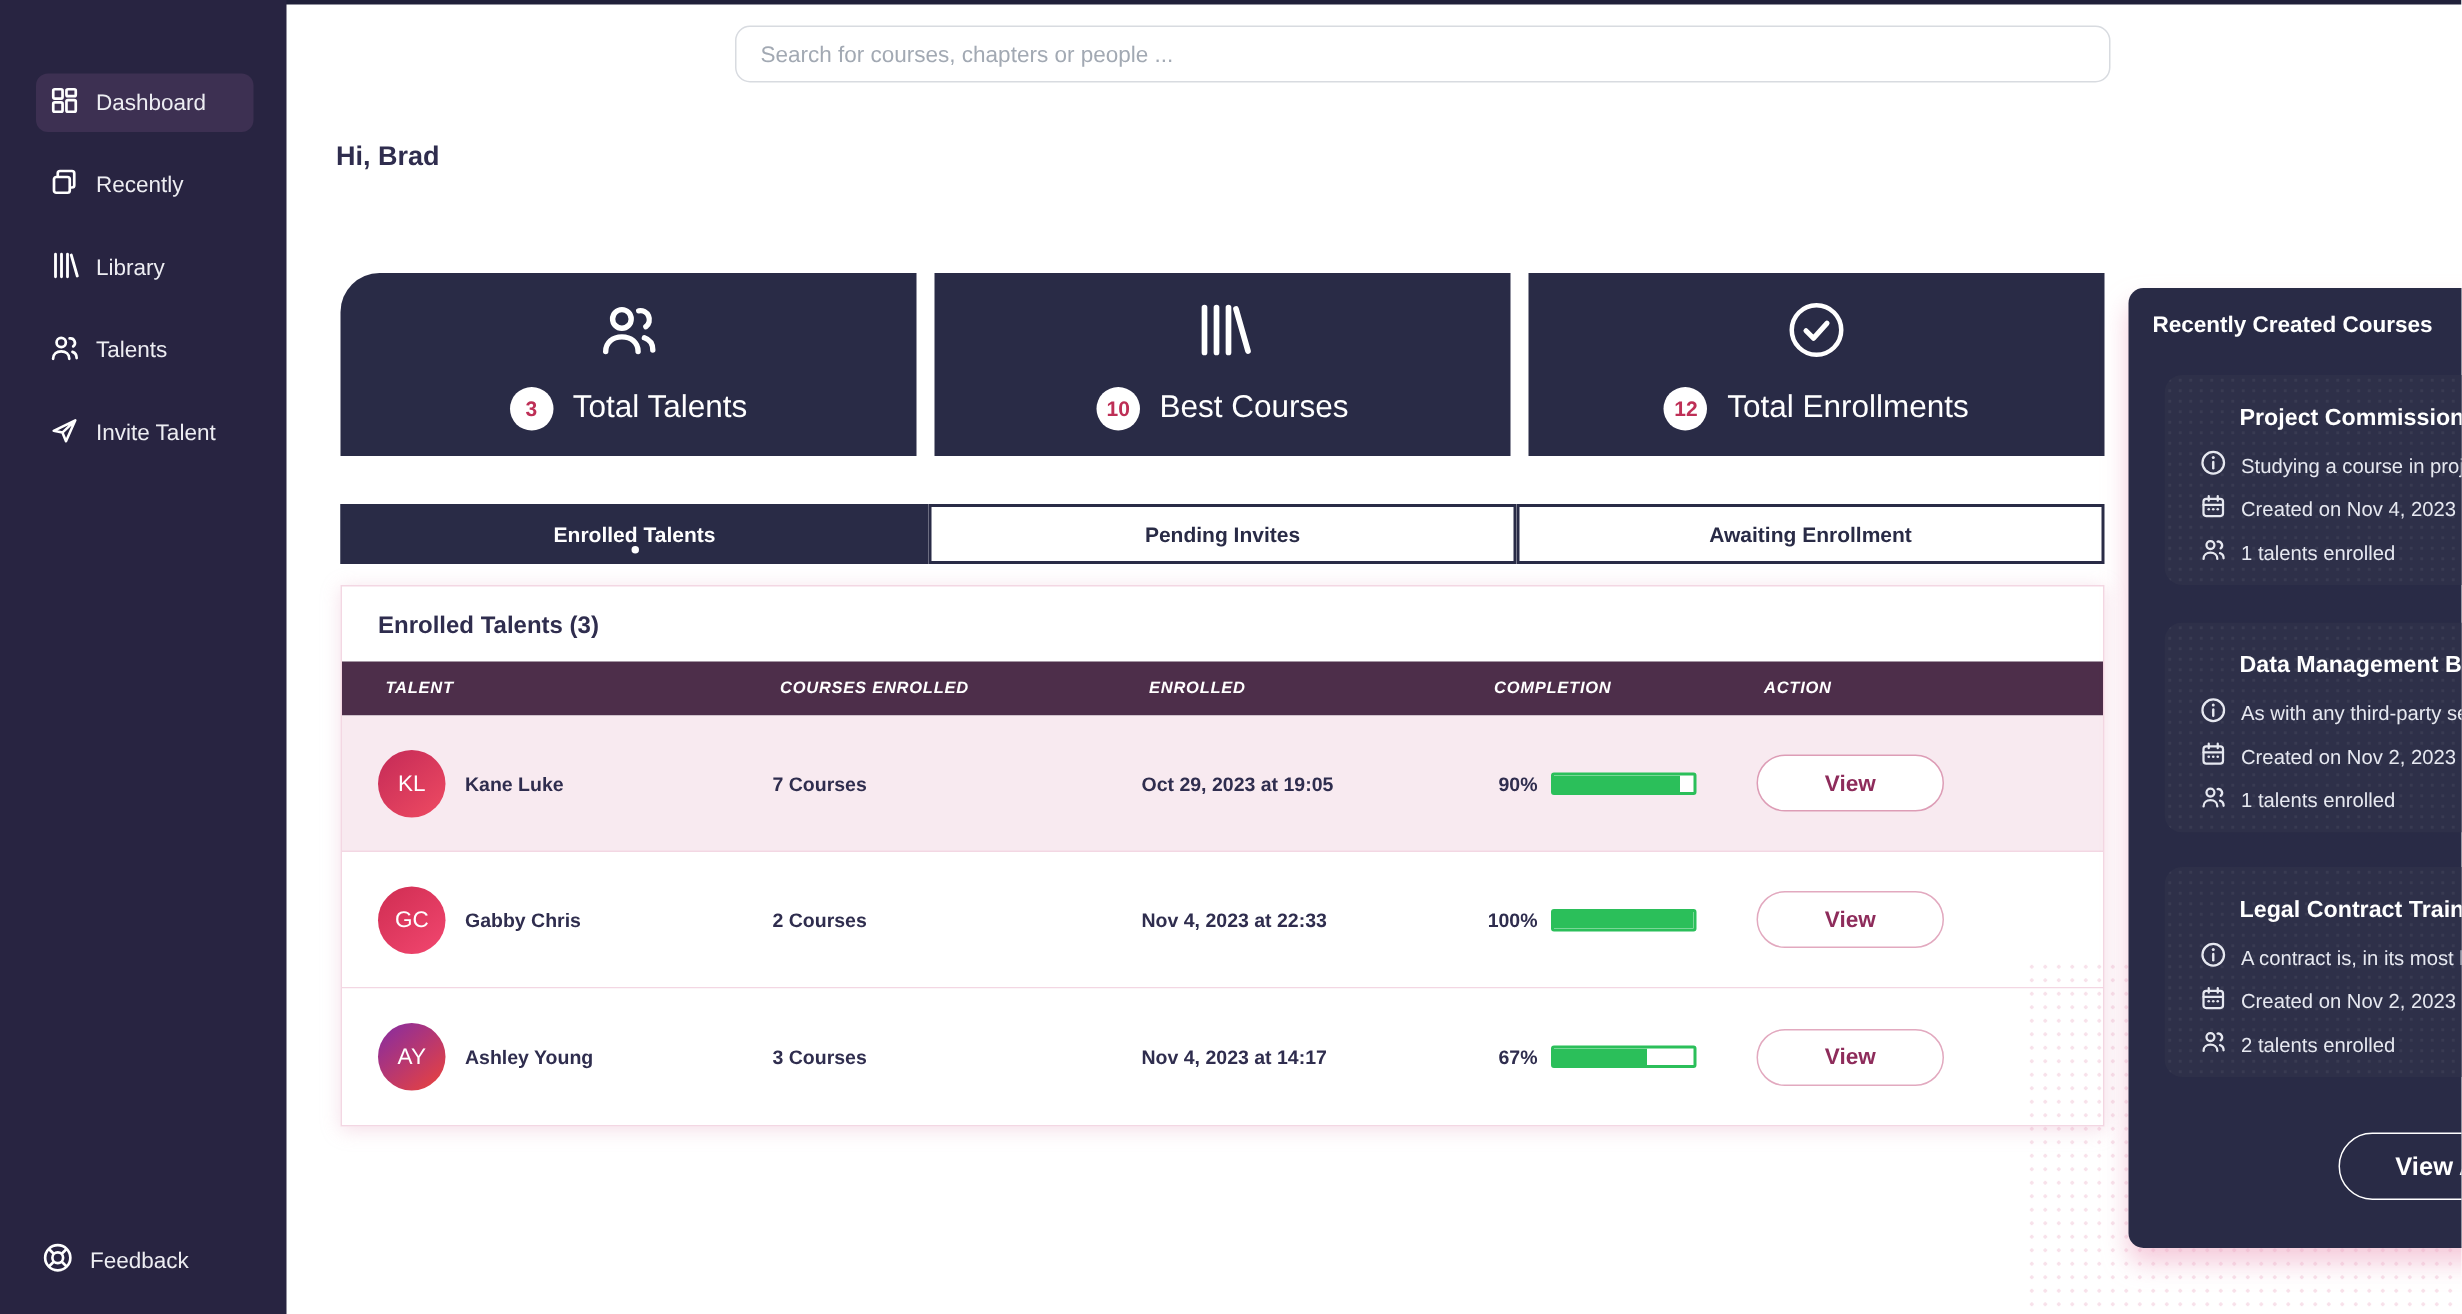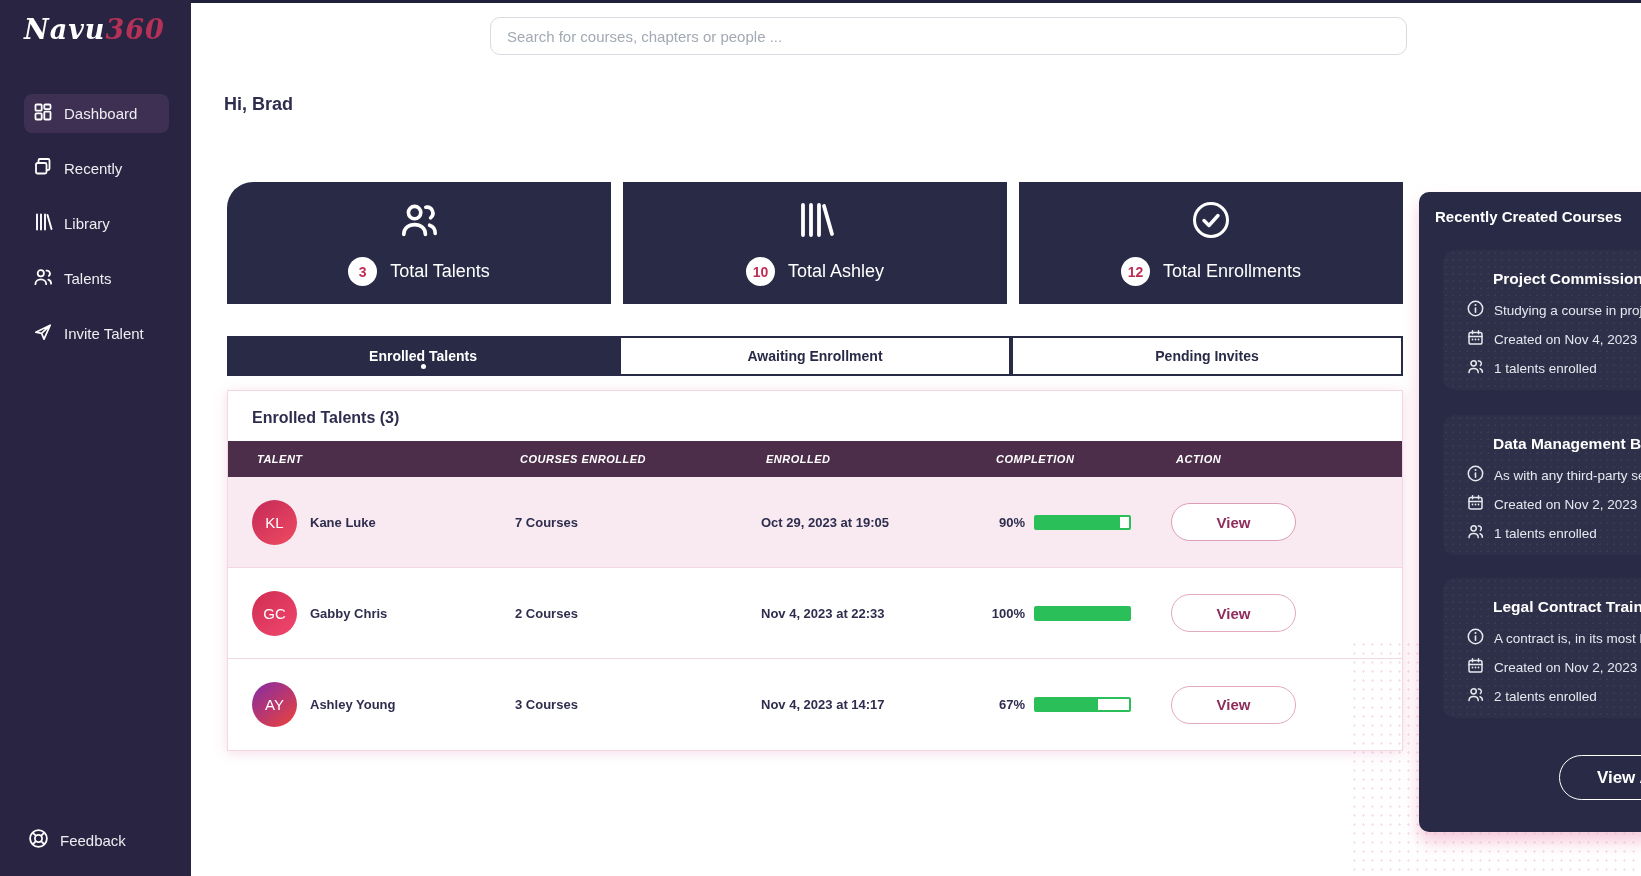--- a/index.html
+++ b/index.html
@@ -150,7 +150,6 @@
 <div class="top-line"></div>
 
 <div class="sidebar">
-  <div class="logo"><span>Navu</span><span class="accent">360</span></div>
   <div class="nav">
     <div class="nav-item active">
       <span><svg width="20" height="20" viewBox="0 0 20 20" color="#fff">

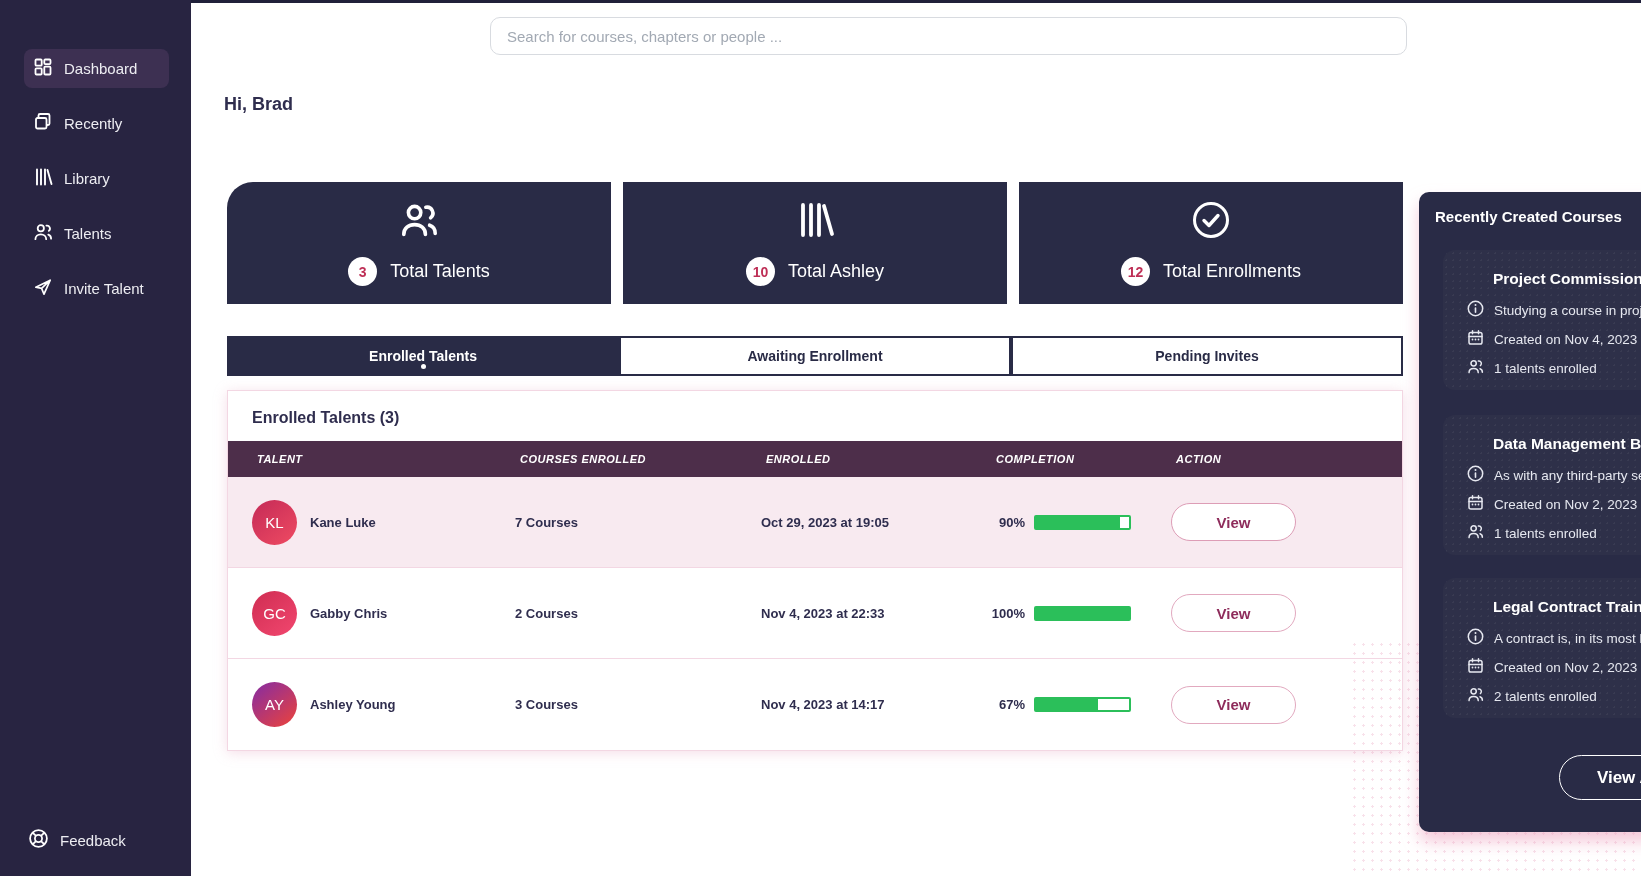--- a/index.html
+++ b/index.html
@@ -38,7 +38,7 @@
   .stat-foot { display:flex; align-items:center; gap:13px; }
   .stat-circle { width:29px; height:29px; border-radius:50%; background:#fff; color:#be2f56;
                  font-size:14px; font-weight:bold; display:flex; align-items:center; justify-content:center; }
-  .stat-label { font-size:18px; }
+  .stat-label { font-size:21px; }
 
   
   .tabs { position:absolute; left:36px; top:336px; width:1176px; display:flex; }

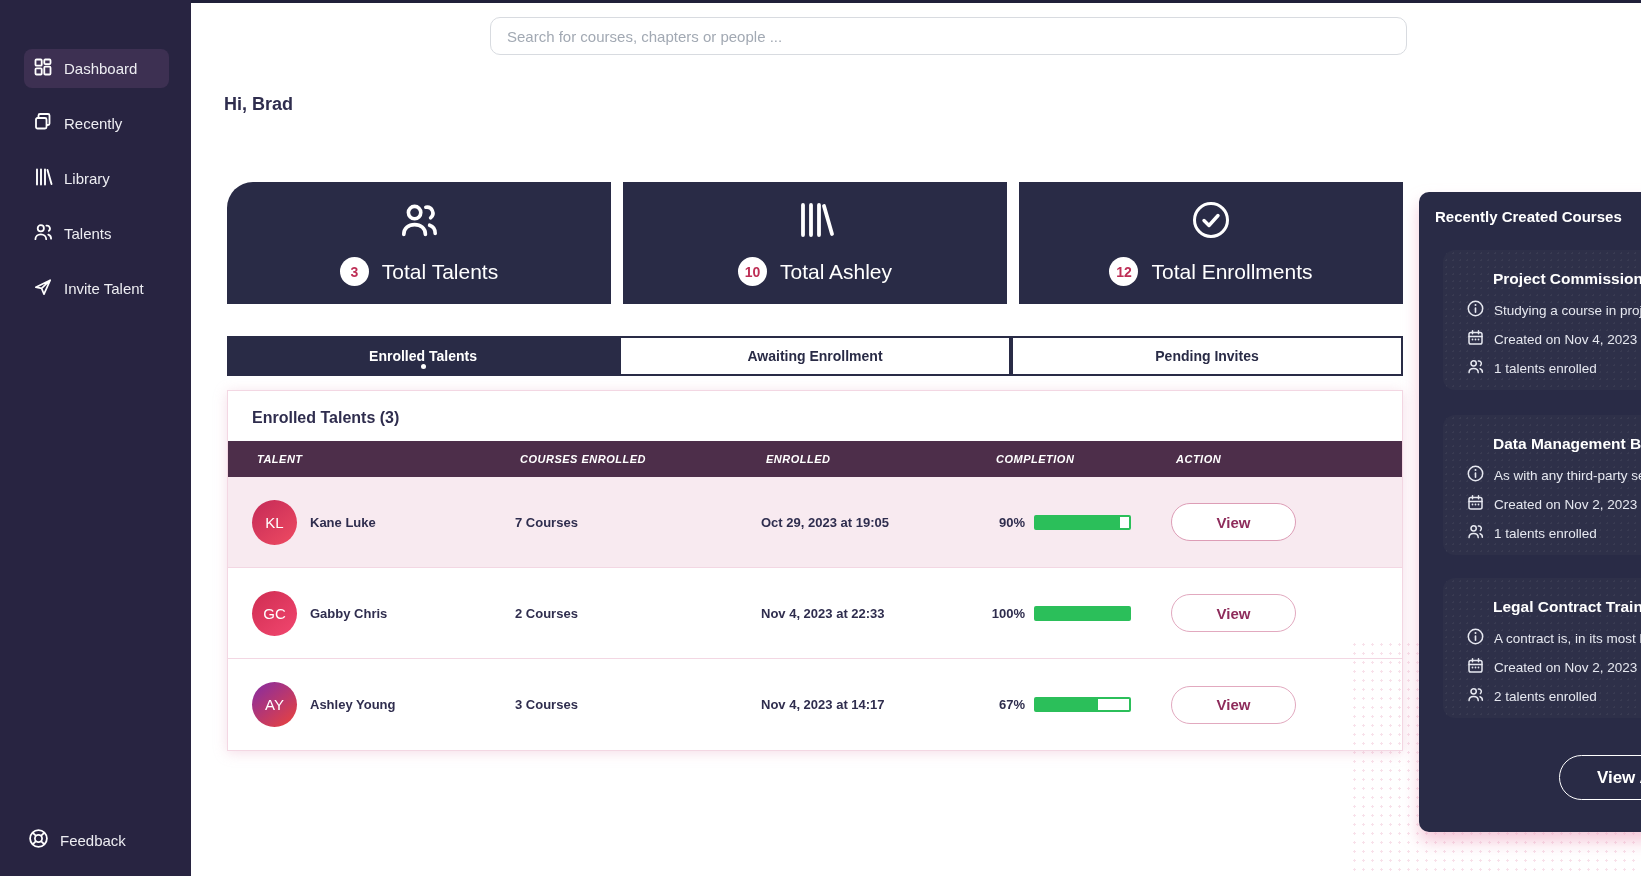--- a/index.html
+++ b/index.html
@@ -214,7 +214,7 @@
           </svg></span>
       <div class="stat-foot">
         <span class="stat-circle">10</span>
-        <span class="stat-label">Total Ashley</span>
+        <span class="stat-label">Best Courses</span>
       </div>
     </div>
     <div class="stat-card">

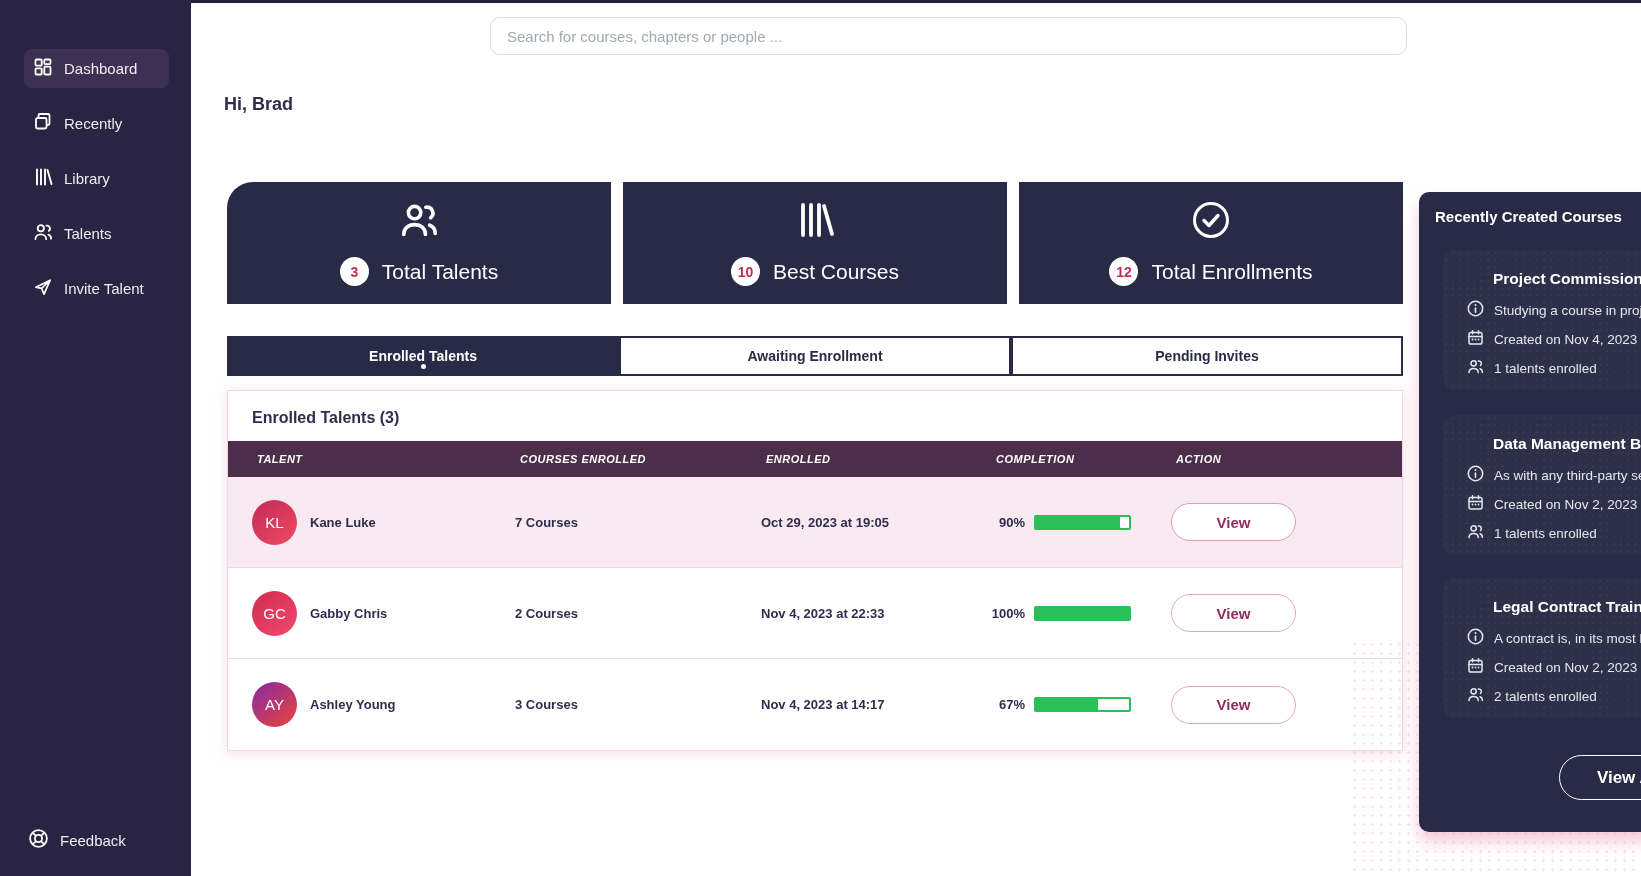--- a/index.html
+++ b/index.html
@@ -230,8 +230,8 @@
 
   <div class="tabs">
     <div class="tab active">Enrolled Talents</div>
+    <div class="tab">Pending Invites</div>
     <div class="tab">Awaiting Enrollment</div>
-    <div class="tab">Pending Invites</div>
   </div>
 
   <div class="table-card">

